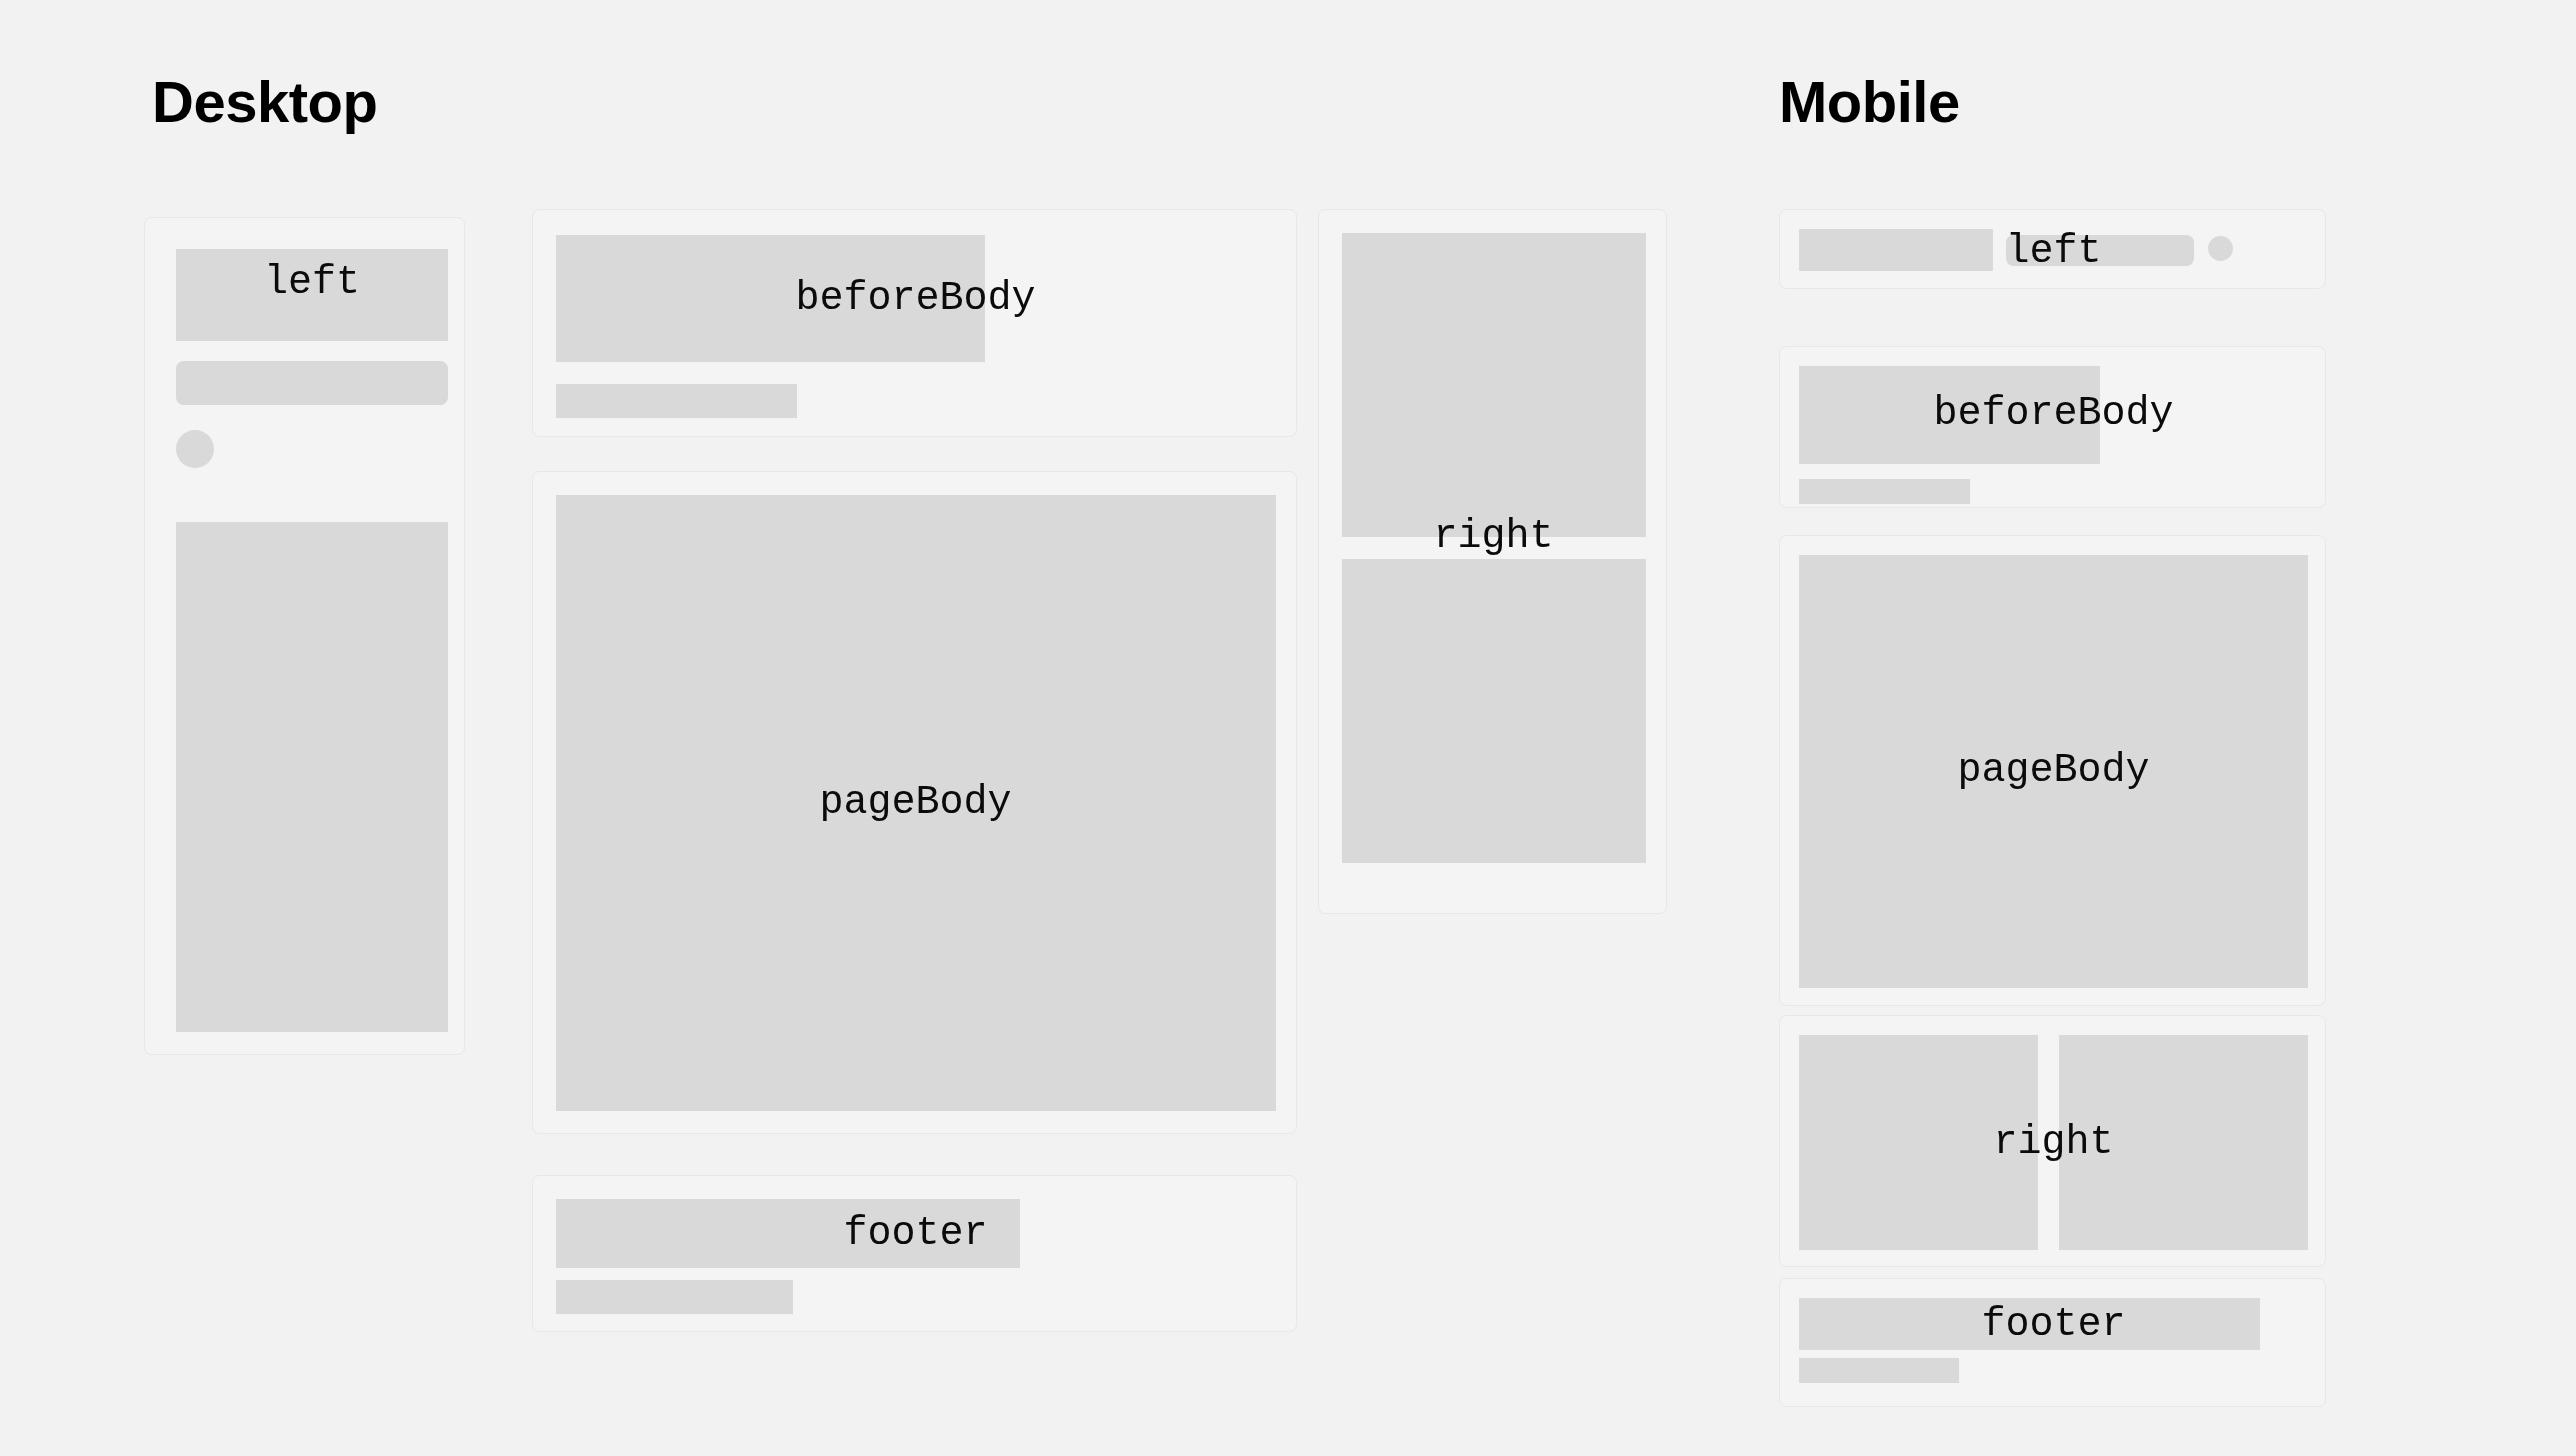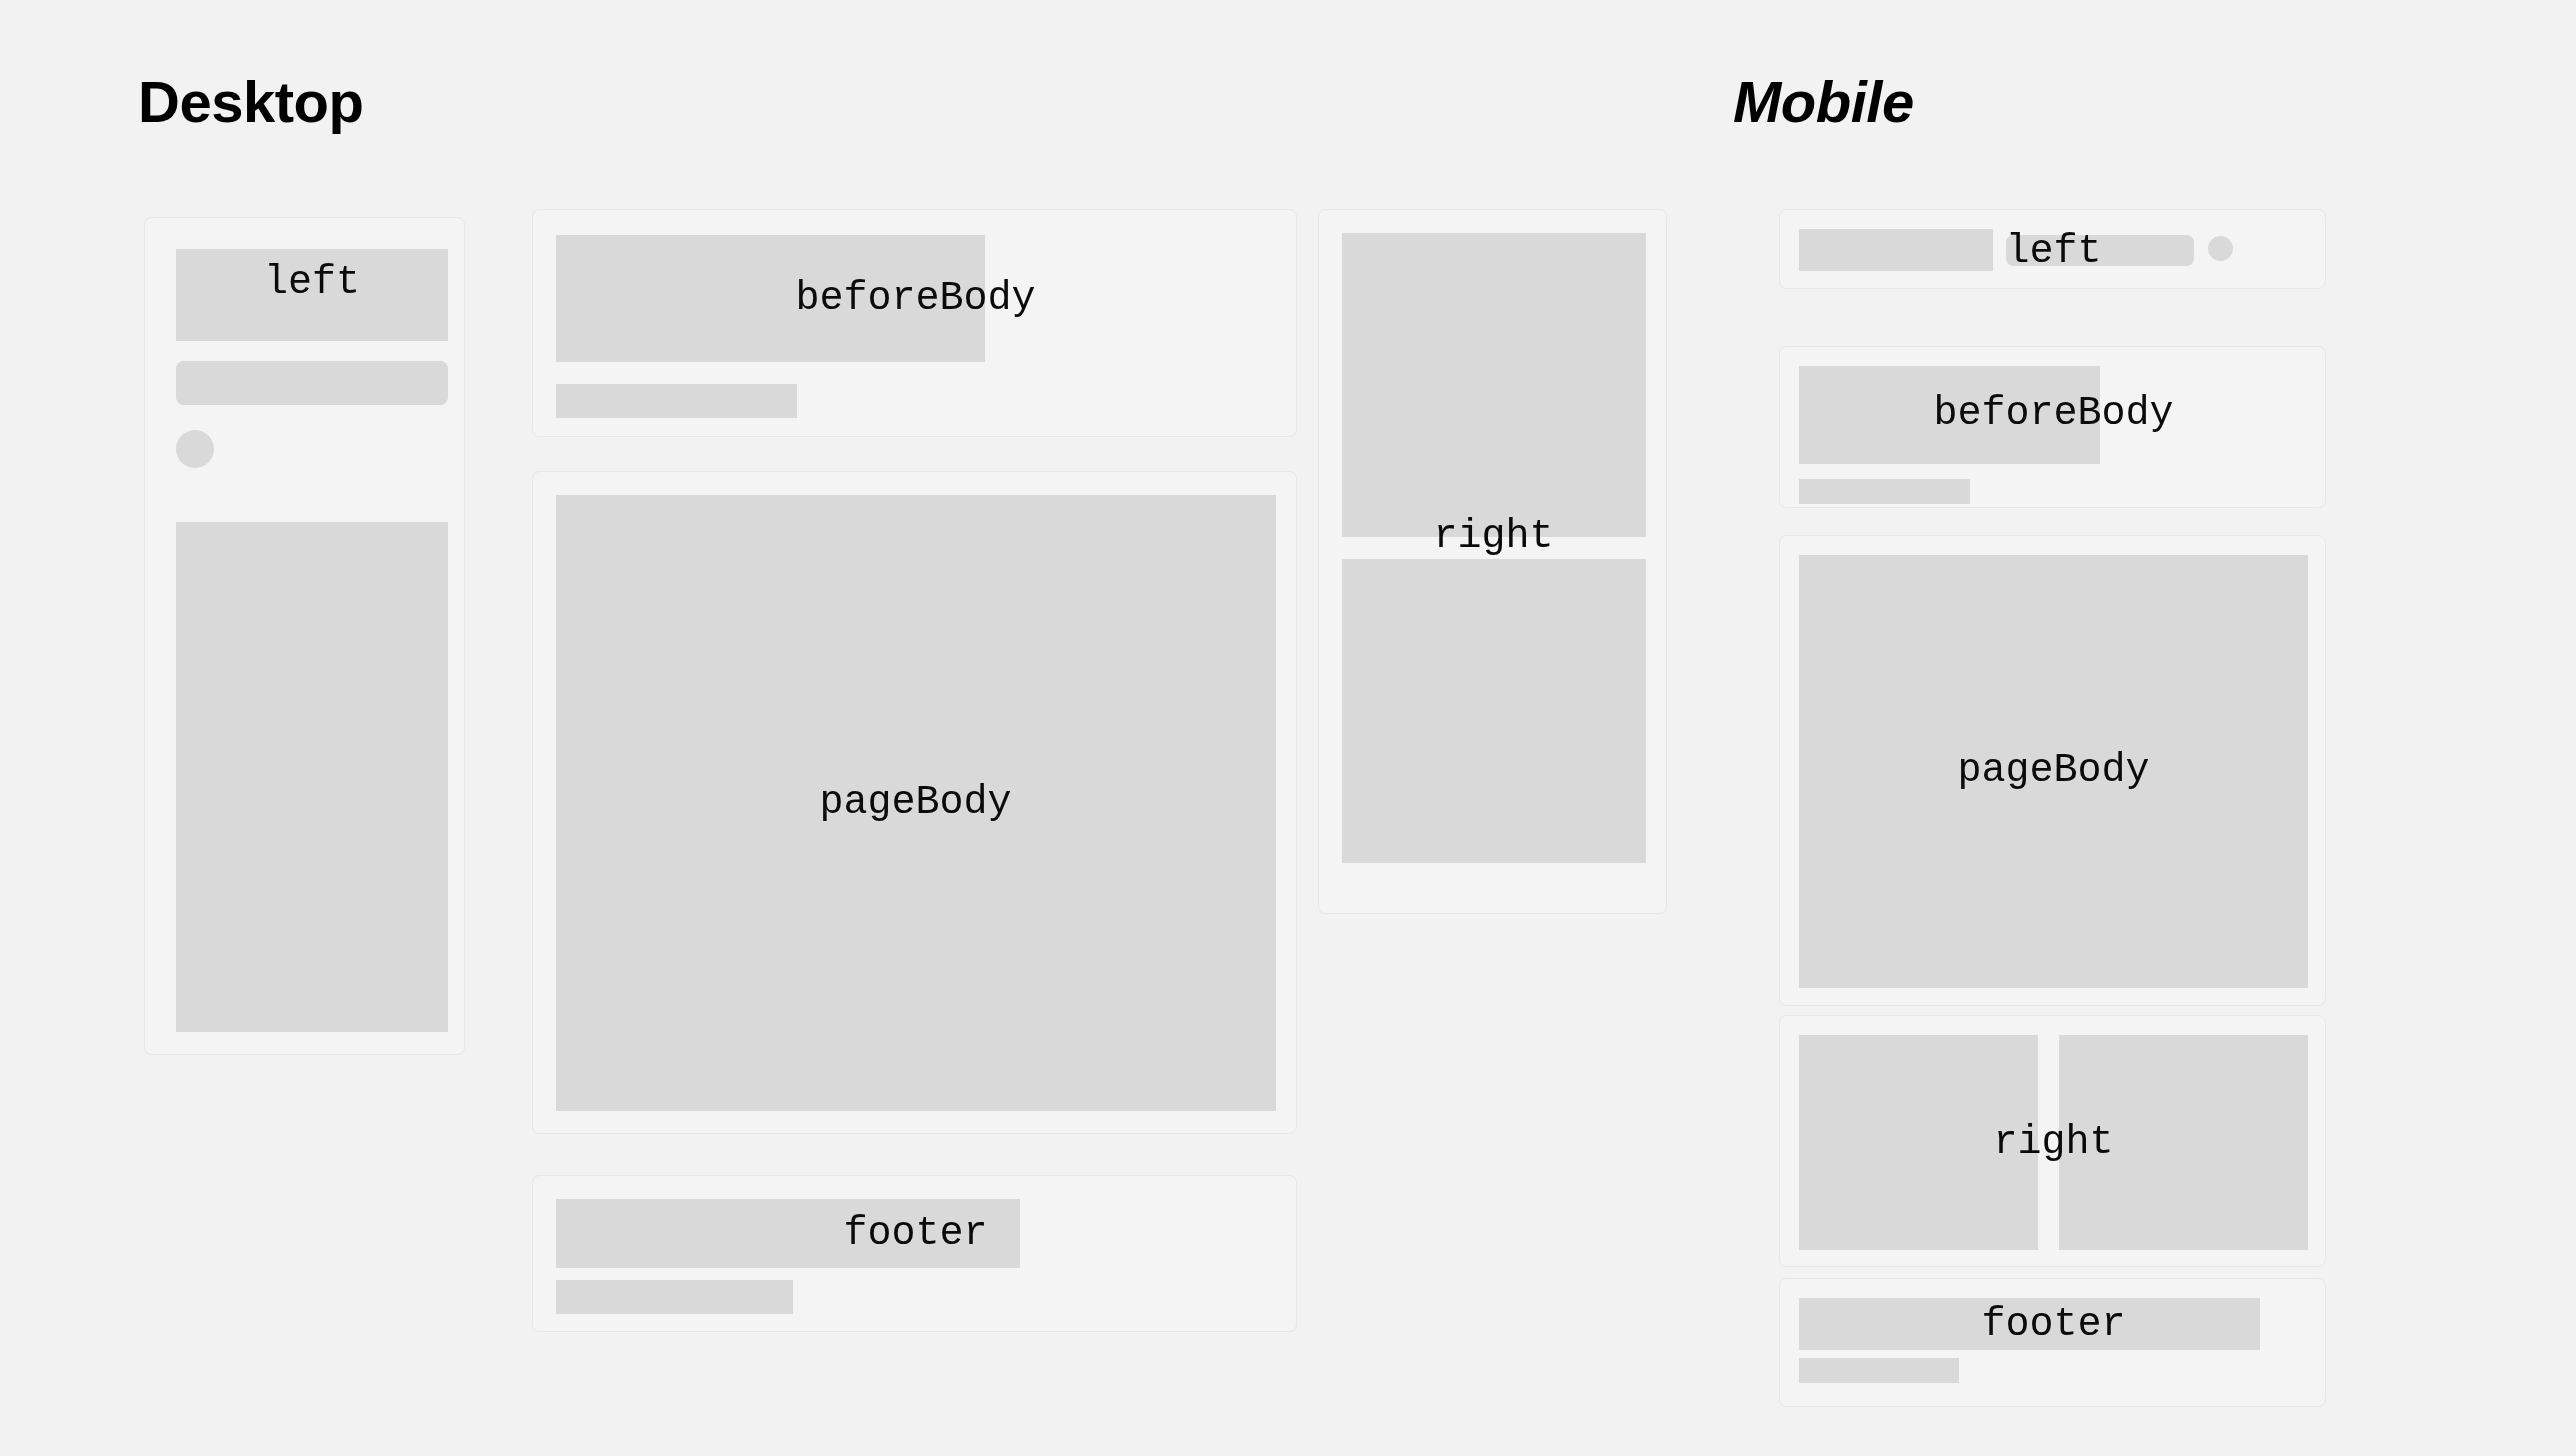--- a/index.html
+++ b/index.html
@@ -31,7 +31,7 @@
     letter-spacing: -0.5px;
     white-space: nowrap;
   }
-  #title-desktop { left: 138px; top: 73px; }
+  #title-desktop { left: 152px; top: 73px; }
   #title-mobile  { left: 1733px; top: 73px; font-style: italic; }
 
   

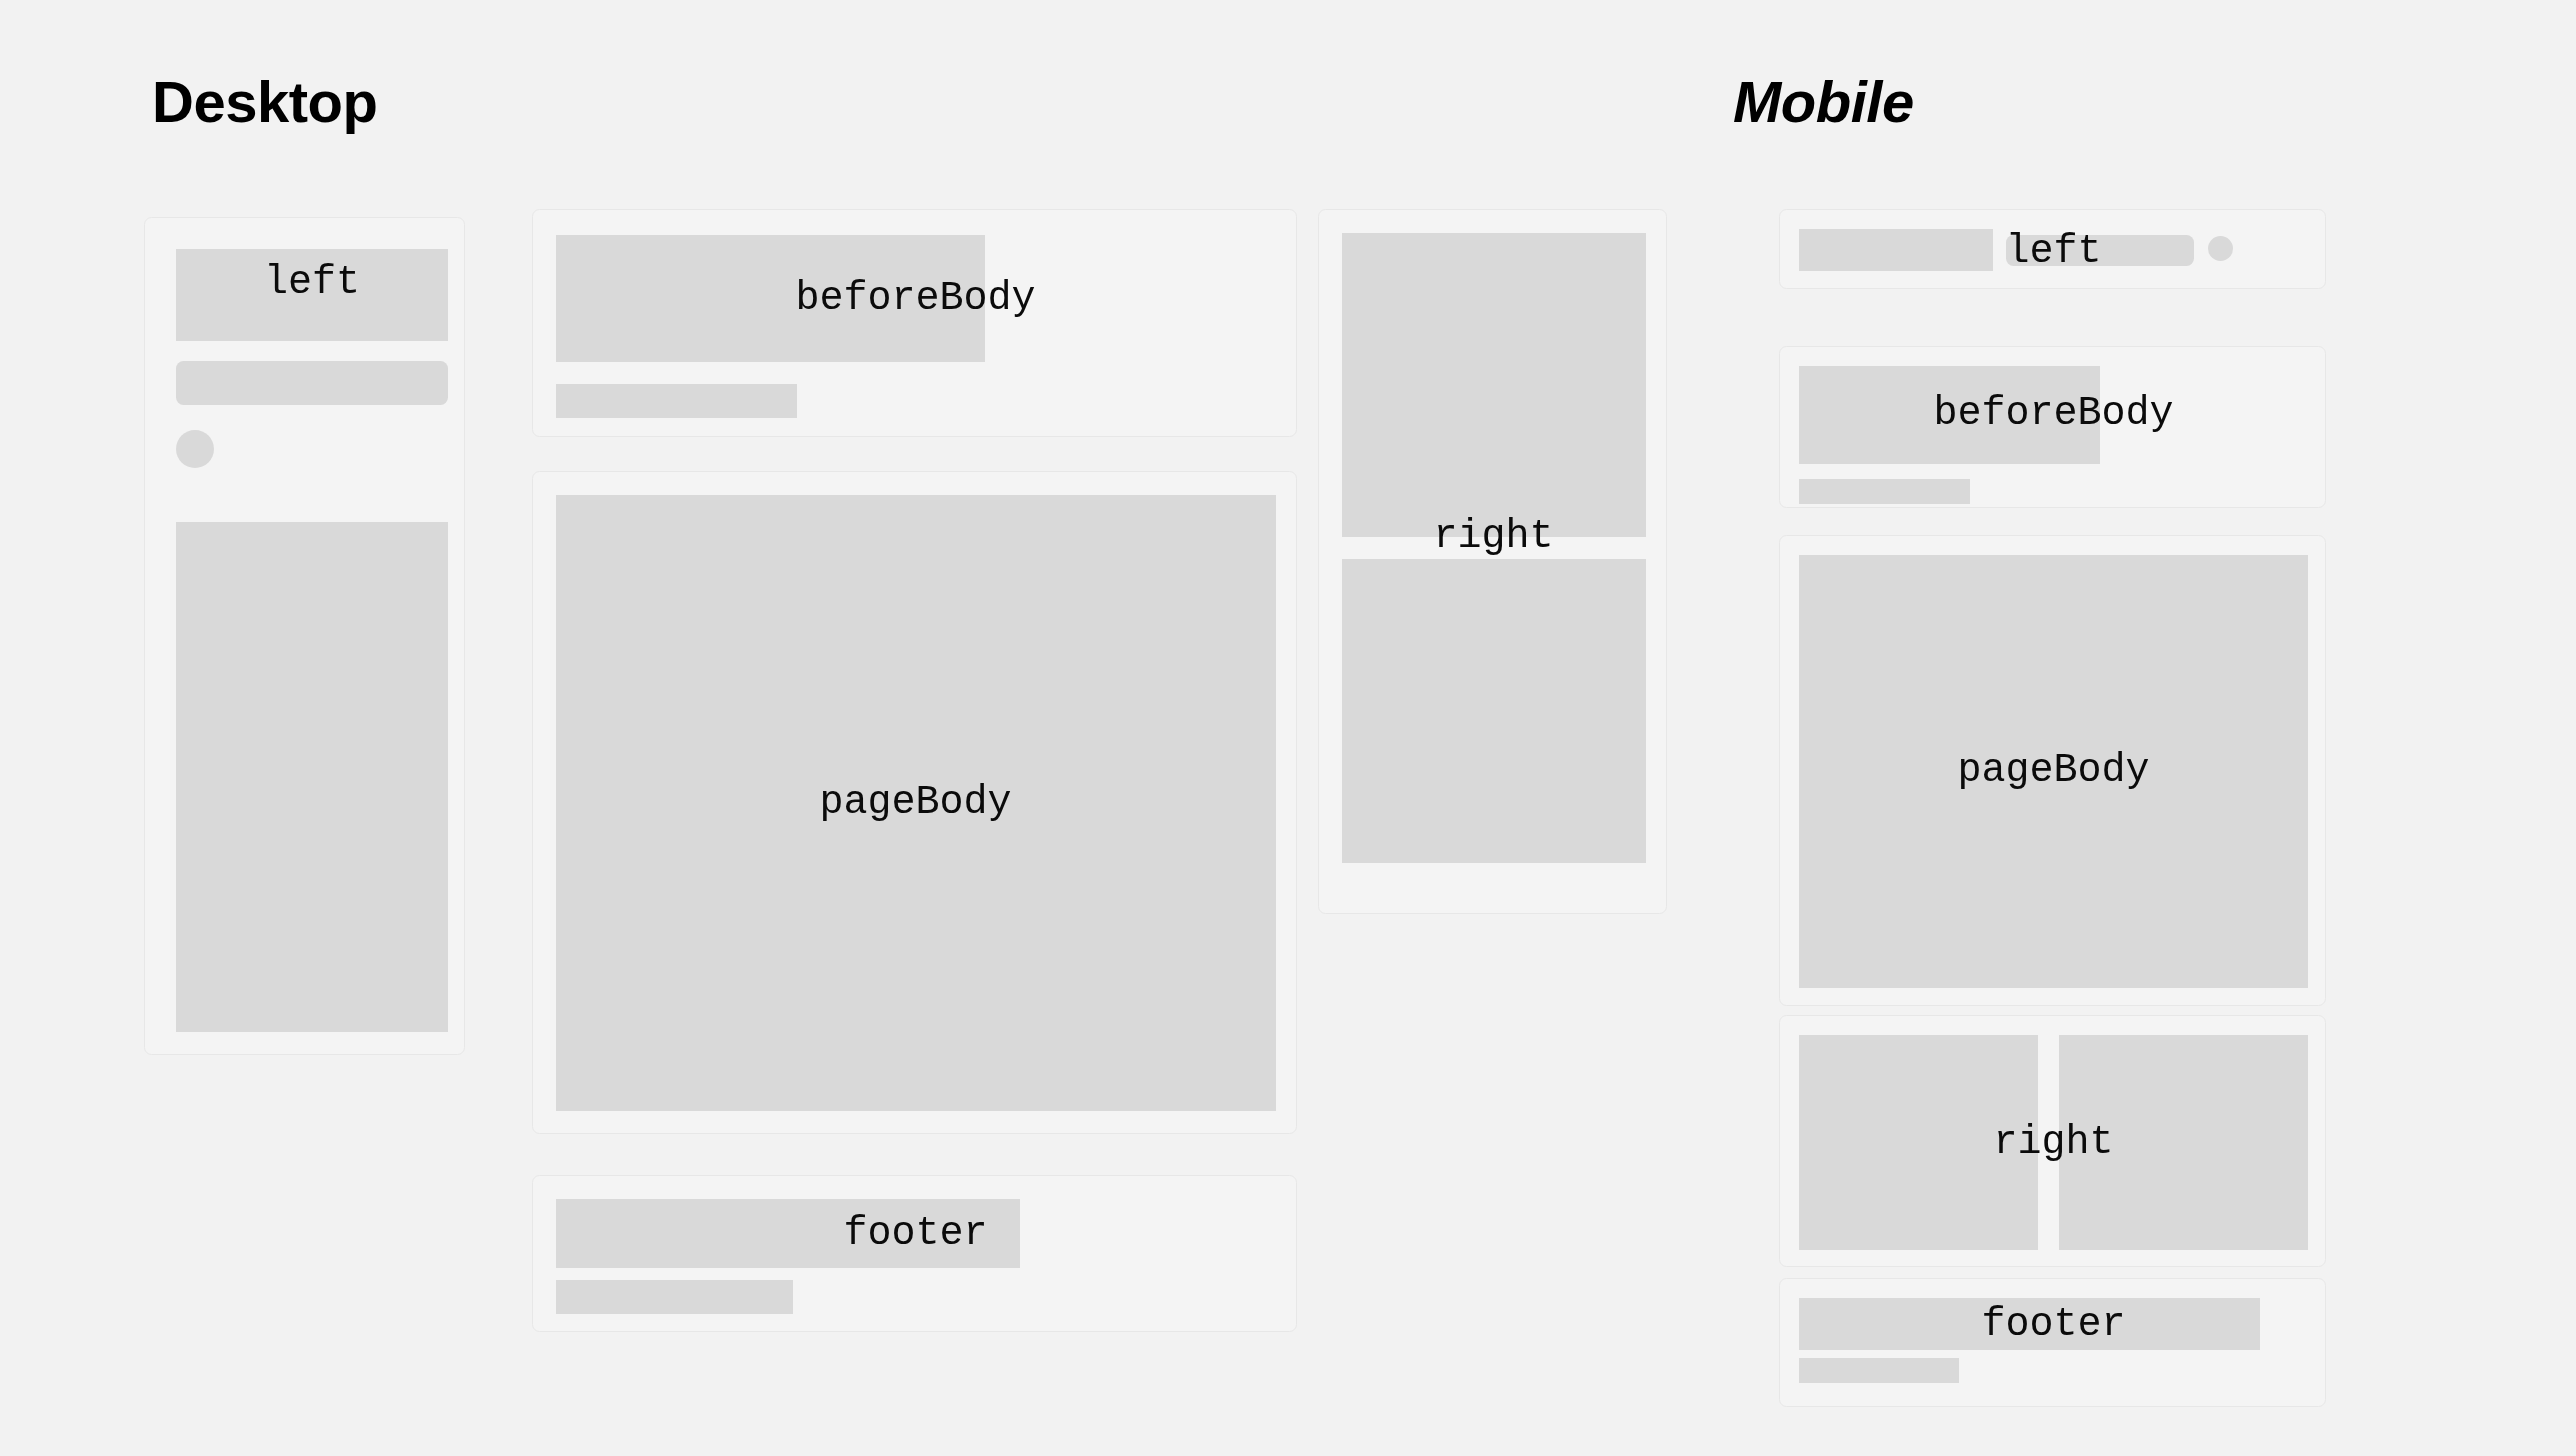--- a/index.html
+++ b/index.html
@@ -32,7 +32,7 @@
     white-space: nowrap;
   }
   #title-desktop { left: 152px; top: 73px; }
-  #title-mobile  { left: 1733px; top: 73px; font-style: italic; }
+  #title-mobile  { left: 1779px; top: 73px; }
 
   
   .card {

